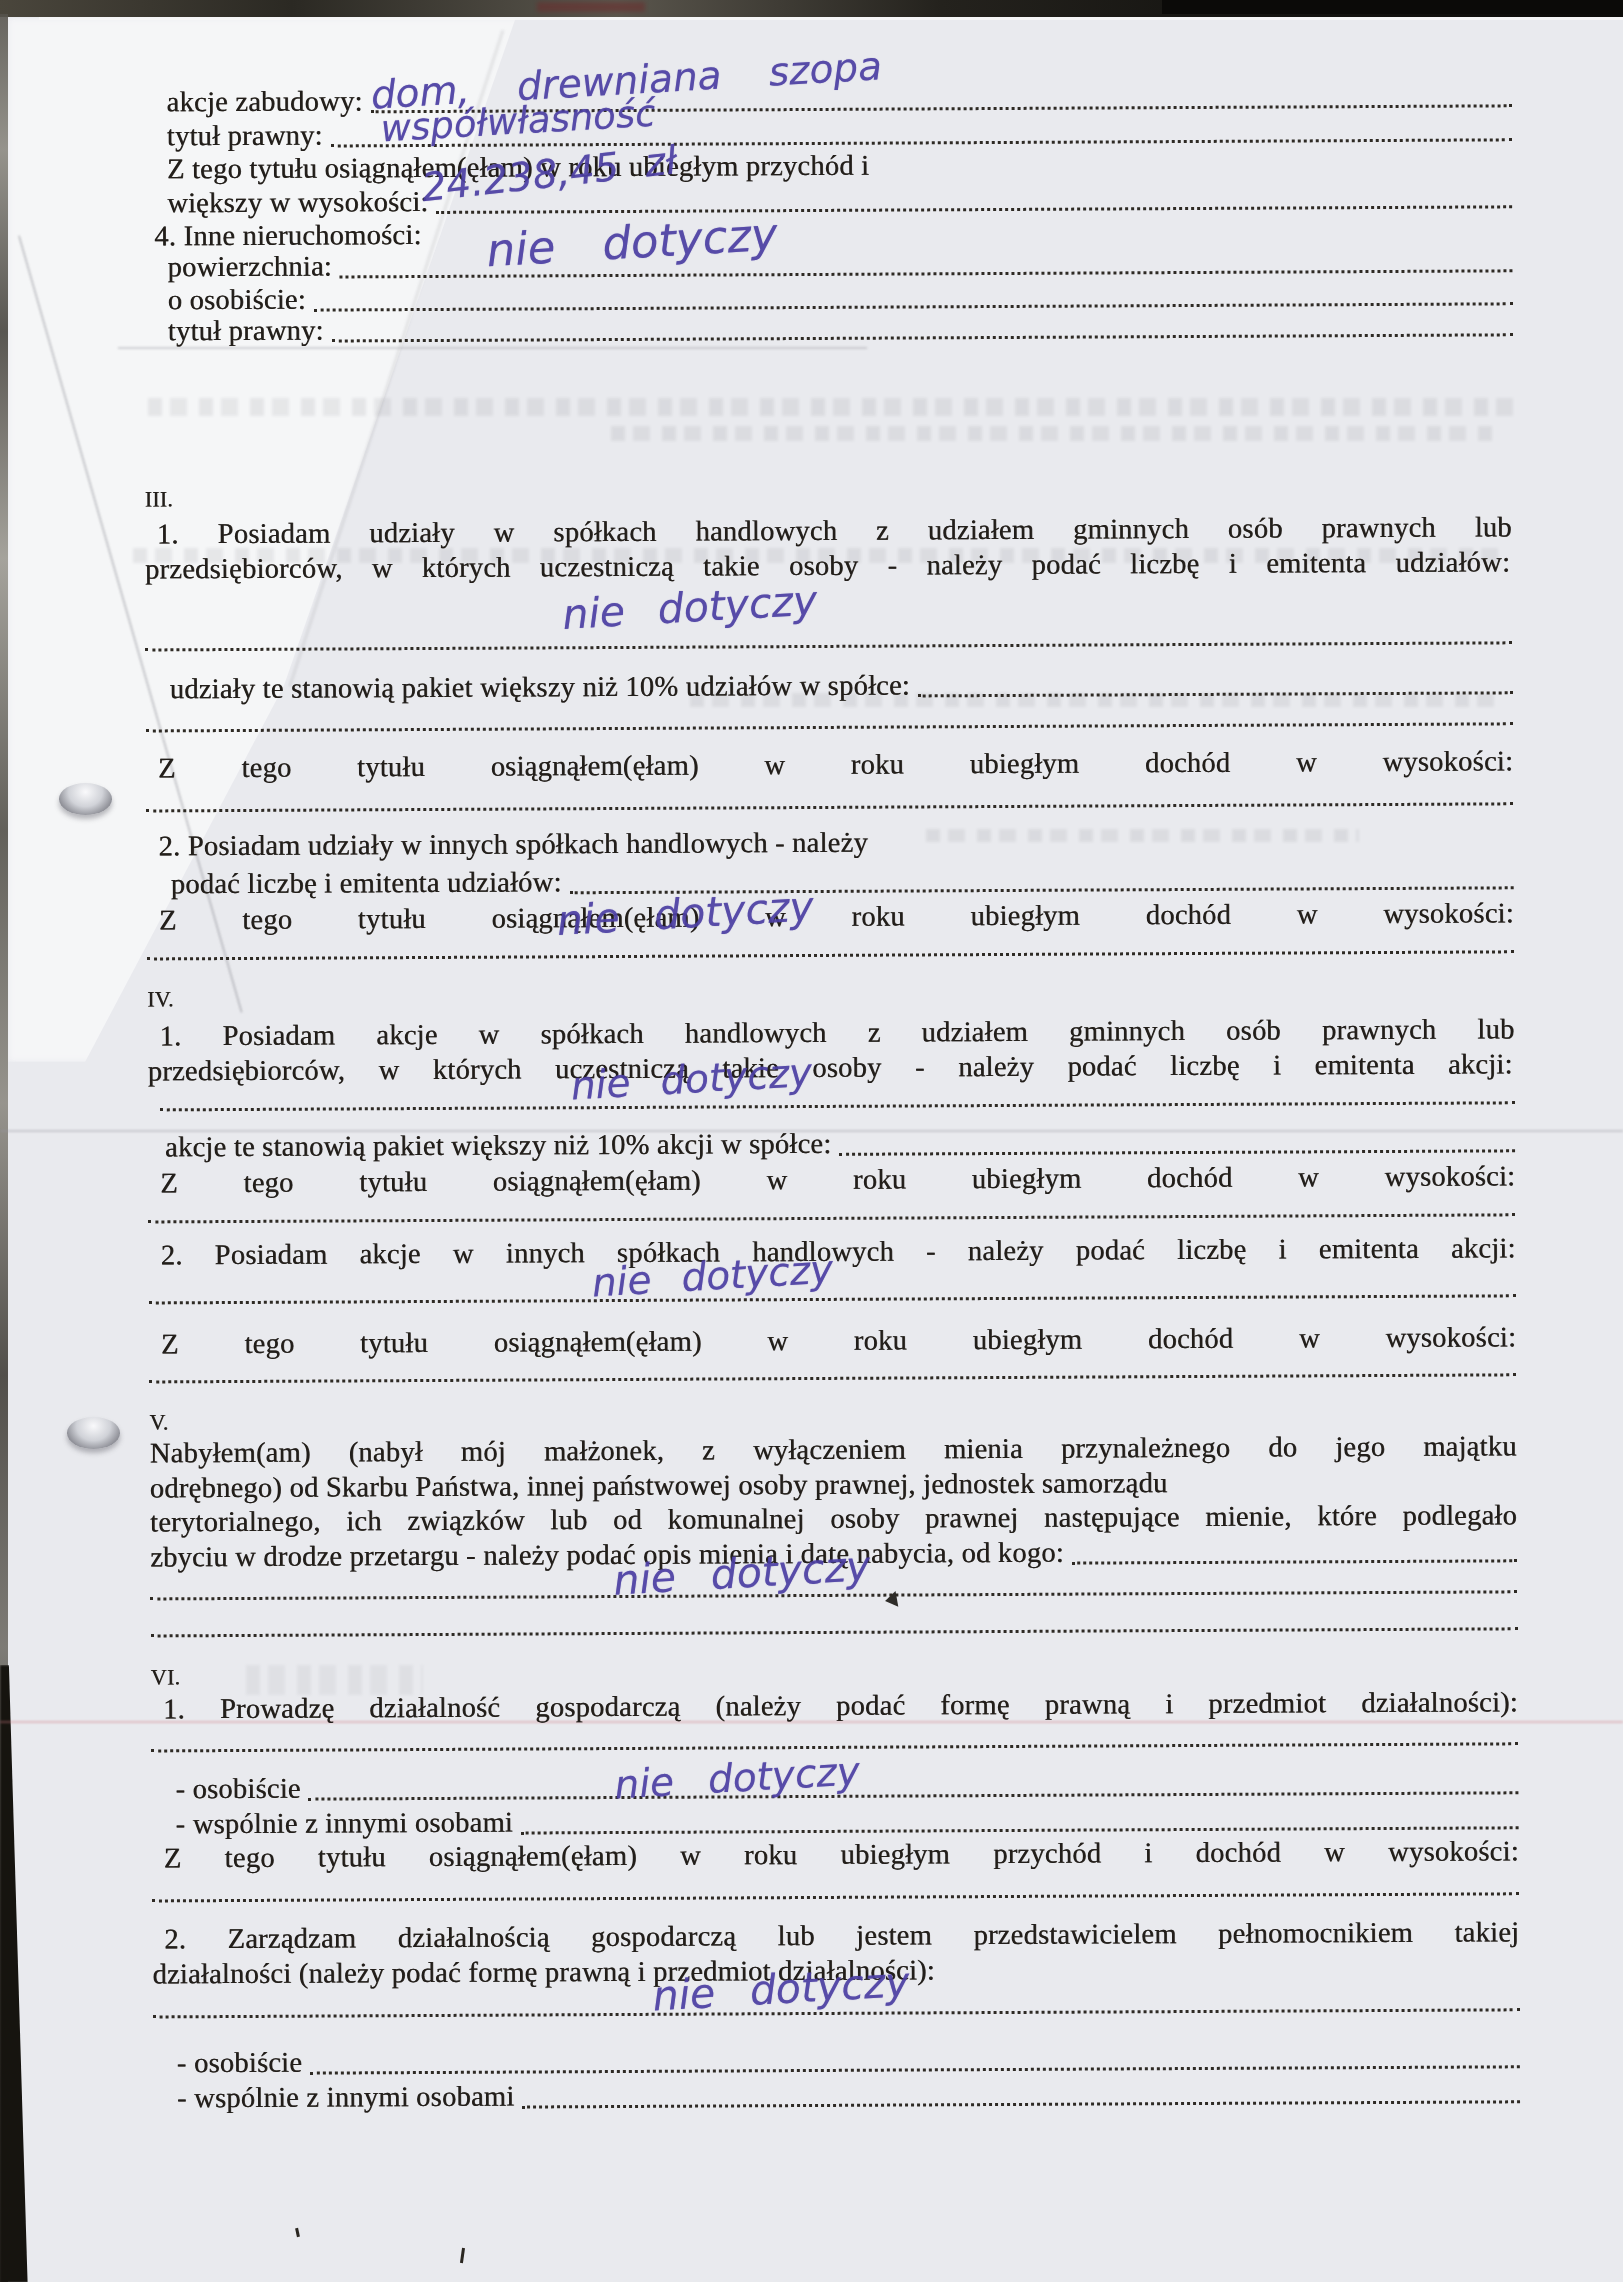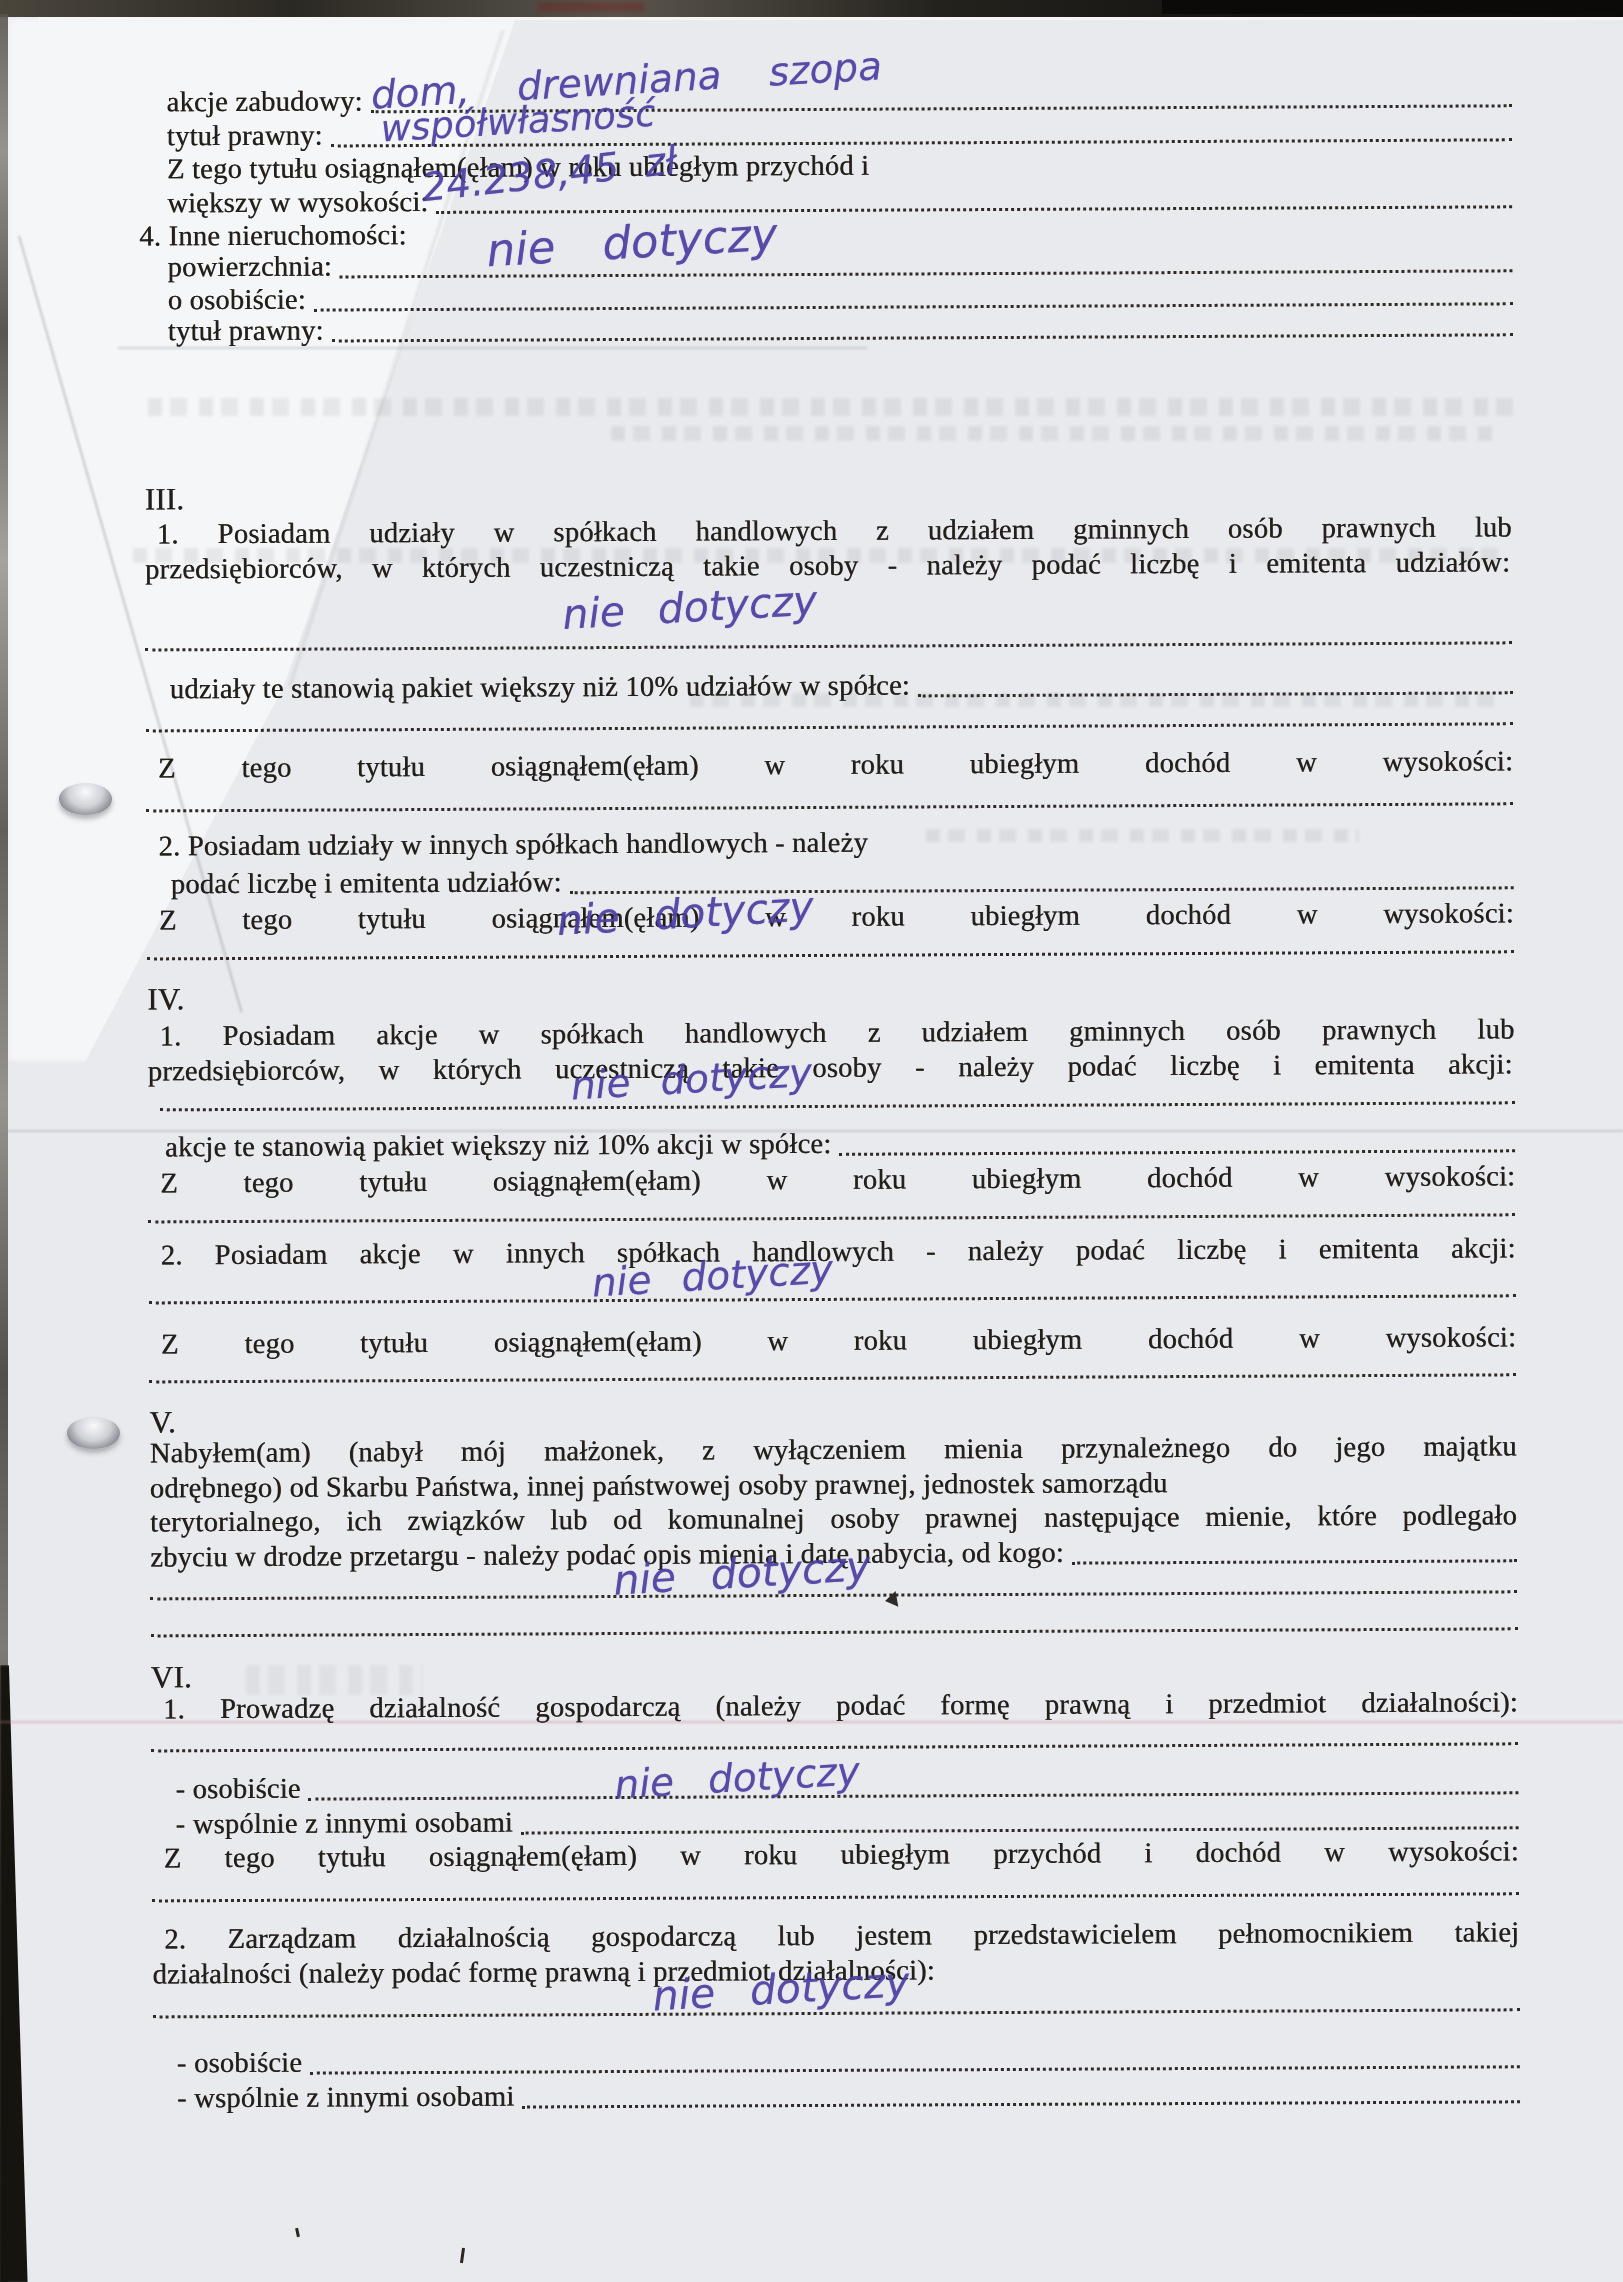--- a/index.html
+++ b/index.html
@@ -97,7 +97,7 @@
     </div>
     <div class="hw" style="left:426px;top:150px;font-size:39px;transform:rotate(-6deg);word-spacing:13.8px;">24.238,45 zł</div>
 
-    <div class="t" style="left:144px;top:217px;">4. Inne nieruchomości:</div>
+    <div class="t" style="left:159px;top:217px;">4. Inne nieruchomości:</div>
 
     <div class="row" style="left:172px;top:248px;right:106px;">
       <span class="lbl">powierzchnia:</span>

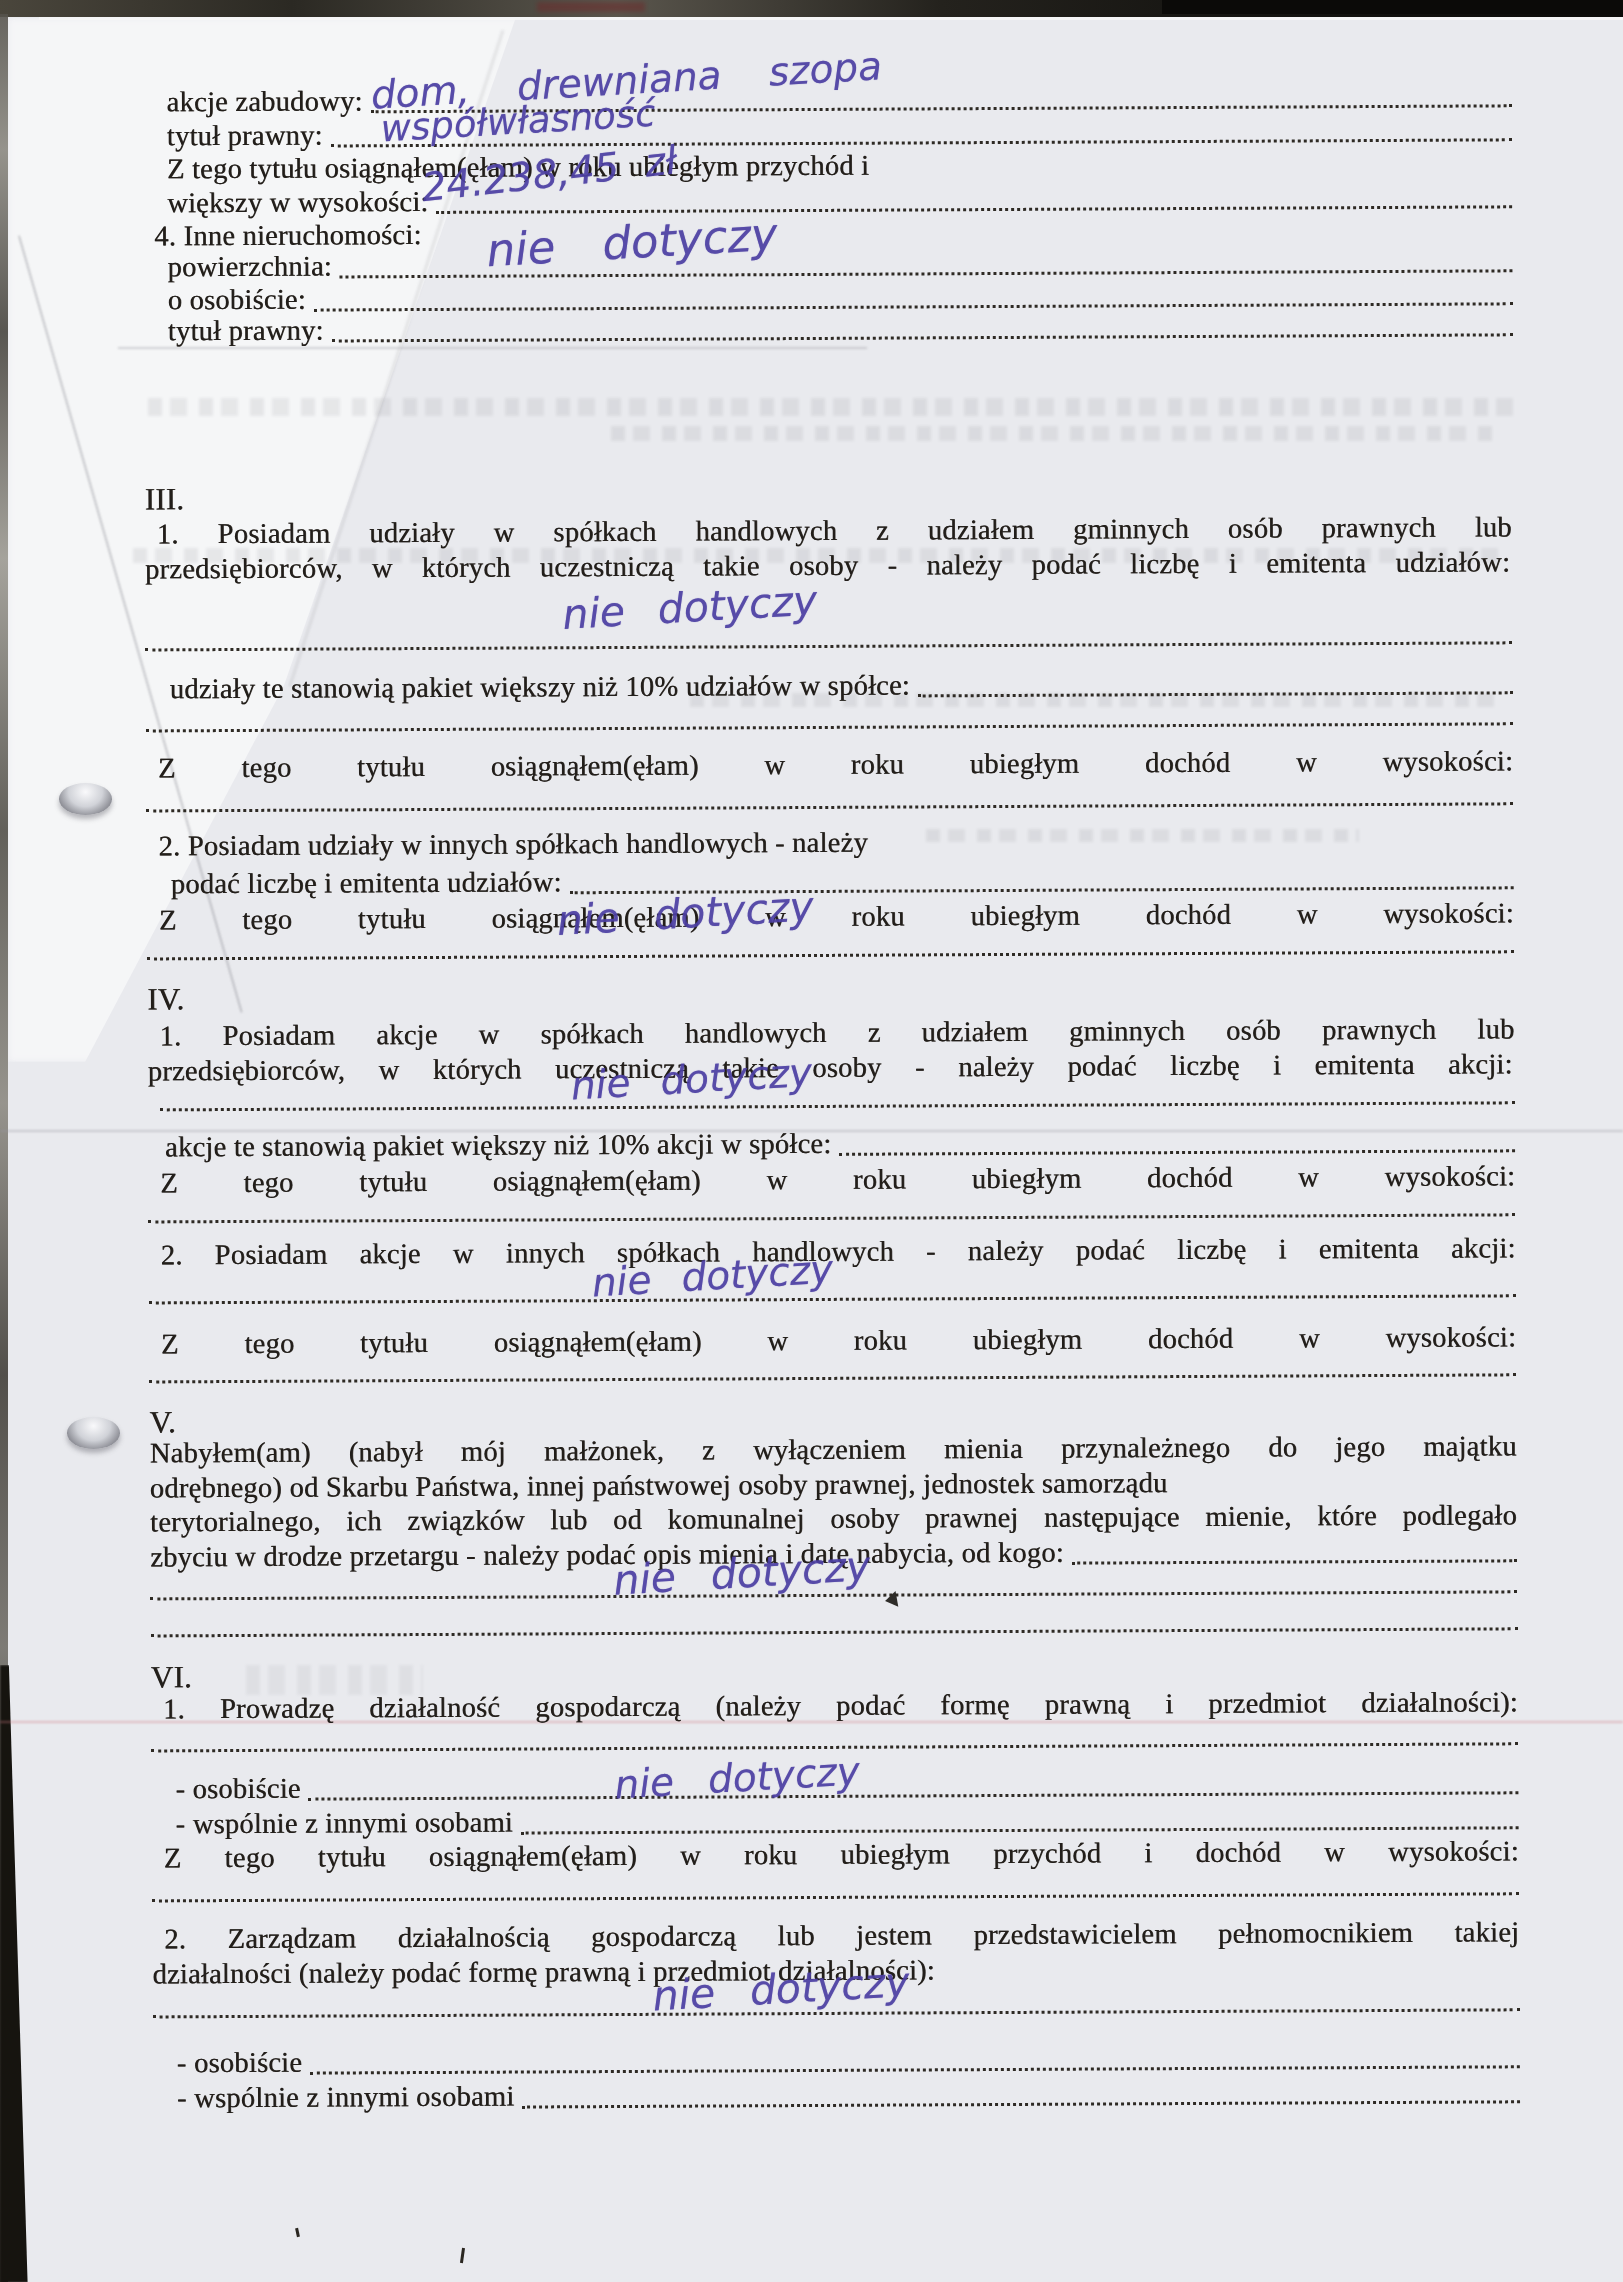--- a/index.html
+++ b/index.html
@@ -35,7 +35,7 @@
   .content{position:absolute;left:0;top:0;width:1623px;height:2282px;transform:rotate(-0.3deg);}
   .t{position:absolute;font-size:28.6px;line-height:32.5px;white-space:nowrap;
      text-shadow:0.5px 0 0.6px rgba(38,32,26,.8);letter-spacing:0.2px;}
-  .hd{font-size:31px;}
+  .hd{font-size:22px;}
   .just{position:absolute;font-size:28.6px;line-height:32.5px;text-align:justify;text-align-last:justify;
         text-shadow:0.5px 0 0.6px rgba(38,32,26,.8);letter-spacing:0.2px;}
   .row{position:absolute;display:flex;align-items:flex-end;}

